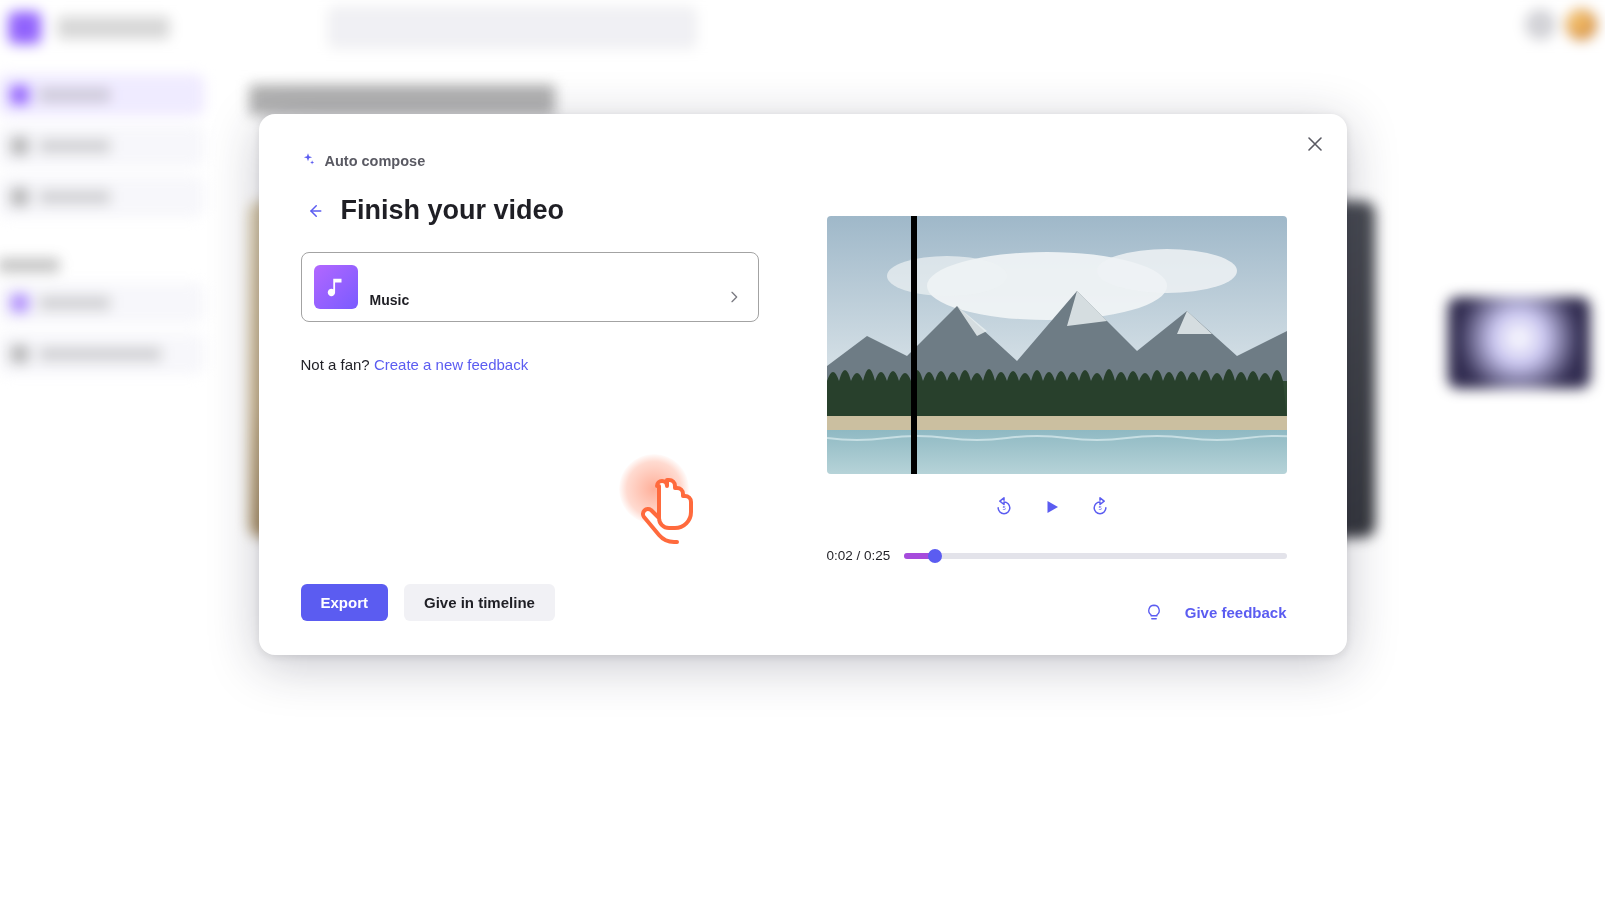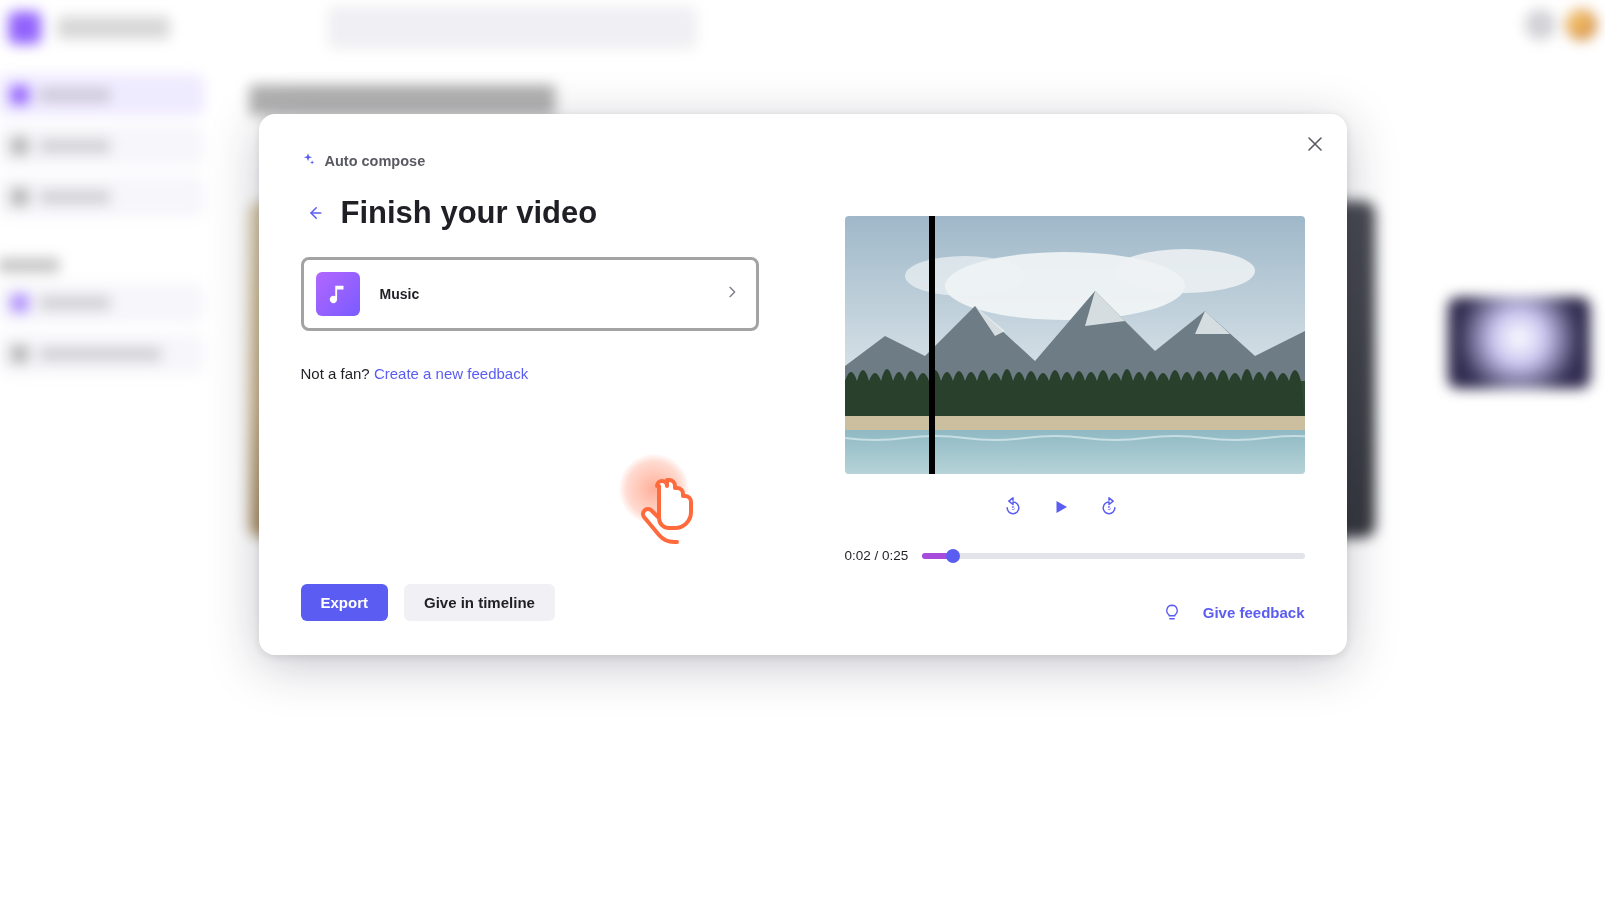--- a/index.html
+++ b/index.html
@@ -60,7 +60,7 @@
     background: #fff;
     border-radius: 16px;
     box-shadow: 0 10px 50px rgba(30,30,60,0.25), 0 2px 8px rgba(0,0,0,0.1);
-    padding: 38px 42px 34px 42px;
+    padding: 38px 60px 34px 42px;
     display: flex;
     gap: 56px;
   }

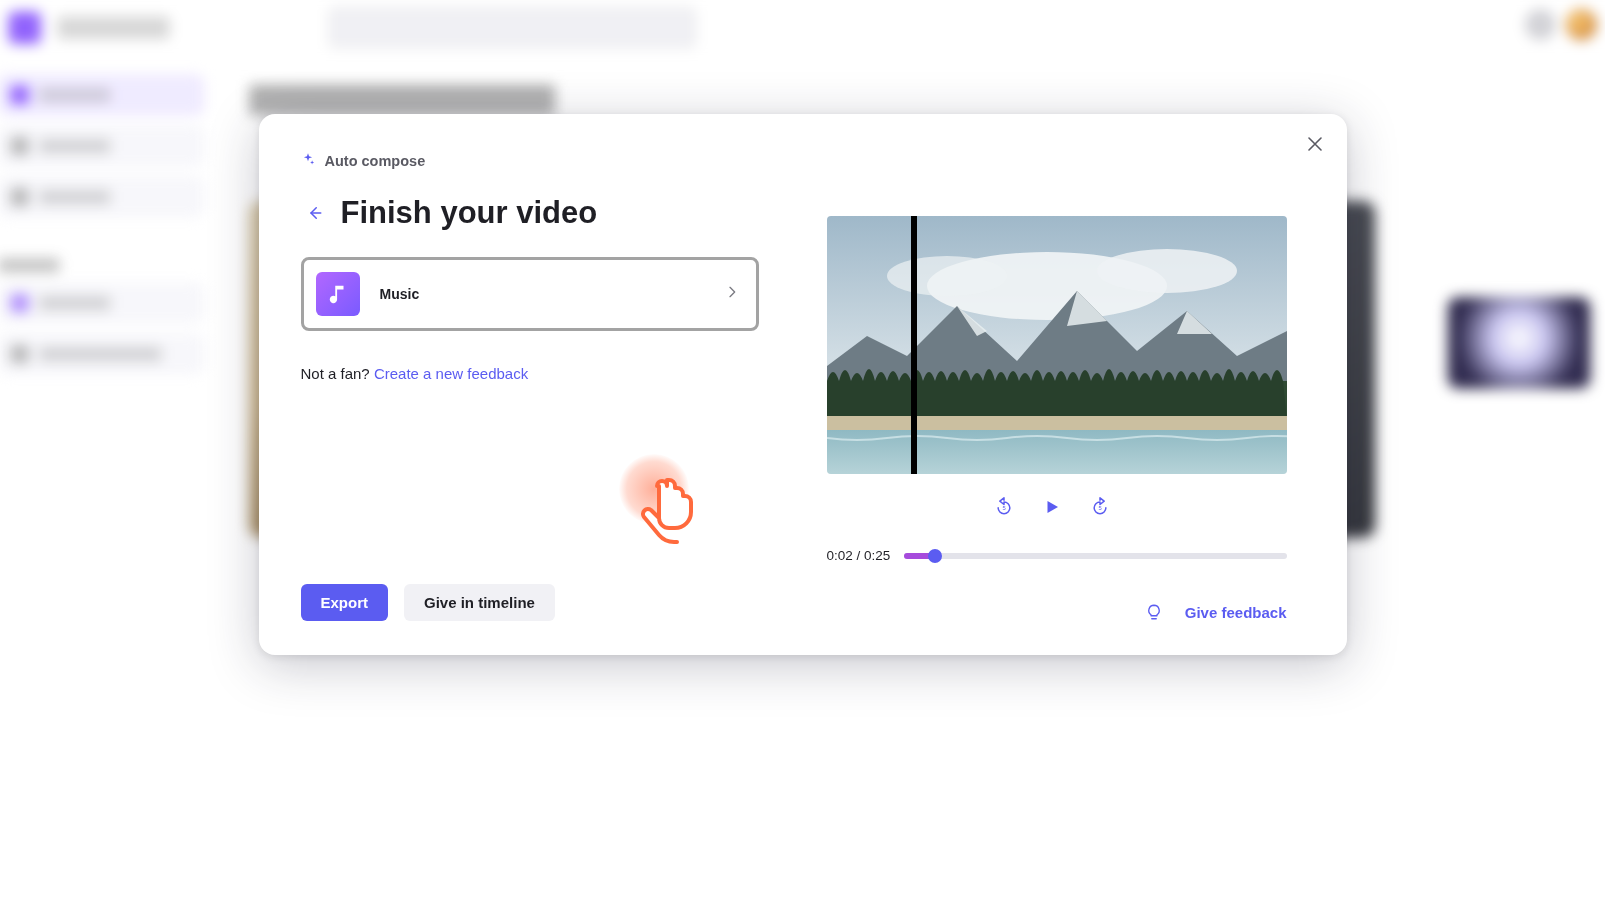--- a/index.html
+++ b/index.html
@@ -79,7 +79,7 @@
     width: 26px; height: 26px; display: flex; align-items: center; justify-content: center;
     cursor: pointer; color: #5b5cf1; border-radius: 4px;
   }
-  .title { font-size: 31px; font-weight: 700; color: #1f1f25; }
+  .title { font-size: 27px; font-weight: 700; color: #1f1f25; }
 
   .music-card {
     border: 3px solid #a3a3a3; border-radius: 8px; padding: 12px 16px 12px 12px;

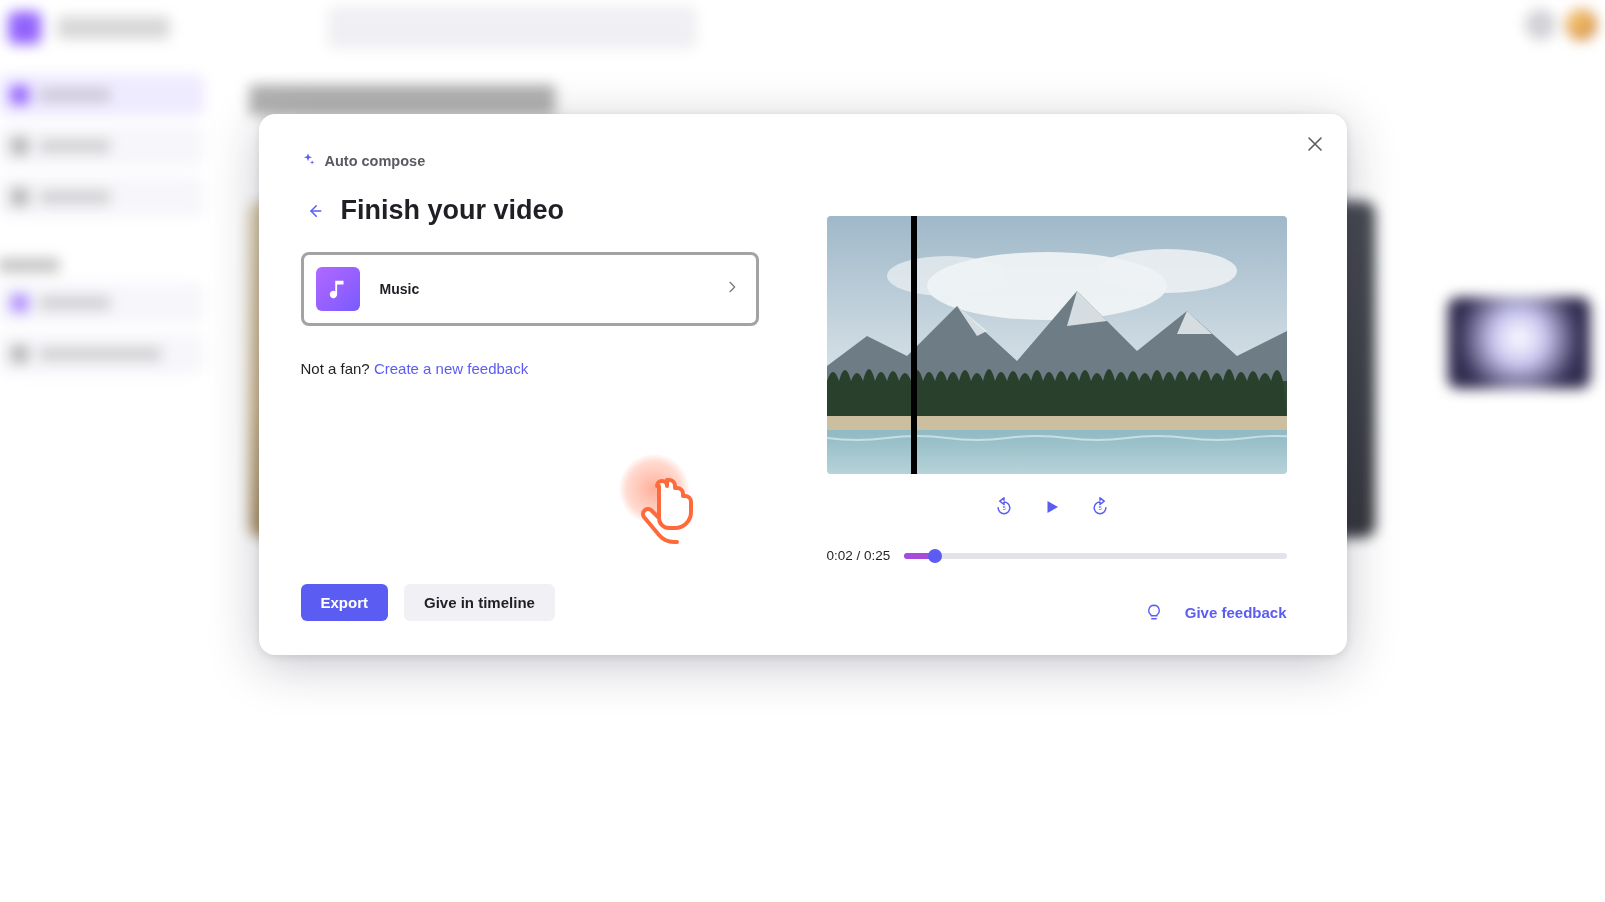--- a/index.html
+++ b/index.html
@@ -82,8 +82,8 @@
   .title { font-size: 27px; font-weight: 700; color: #1f1f25; }
 
   .music-card {
-    border: 3px solid #a3a3a3; border-radius: 8px; padding: 12px 16px 12px 12px;
-    display: flex; align-items: center; gap: 20px; cursor: pointer;
+    border: 1px solid #a3a3a3; border-radius: 8px; padding: 12px 16px 12px 12px;
+    display: flex; align-items: flex-end; gap: 12px; cursor: pointer;
     max-width: 458px;
   }
   .music-icon {

